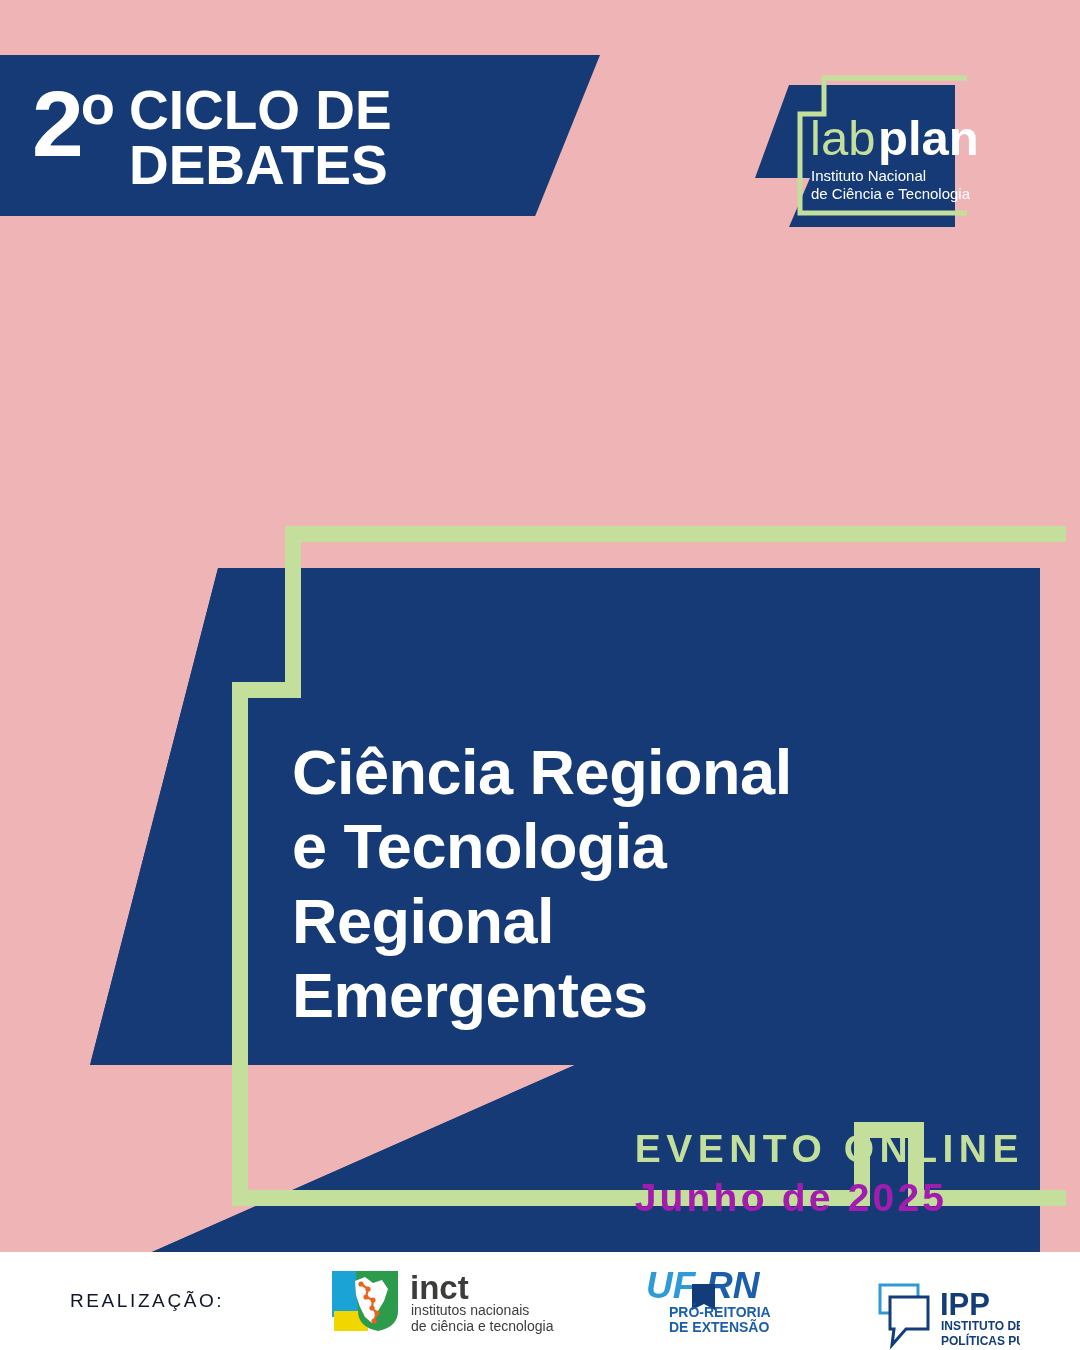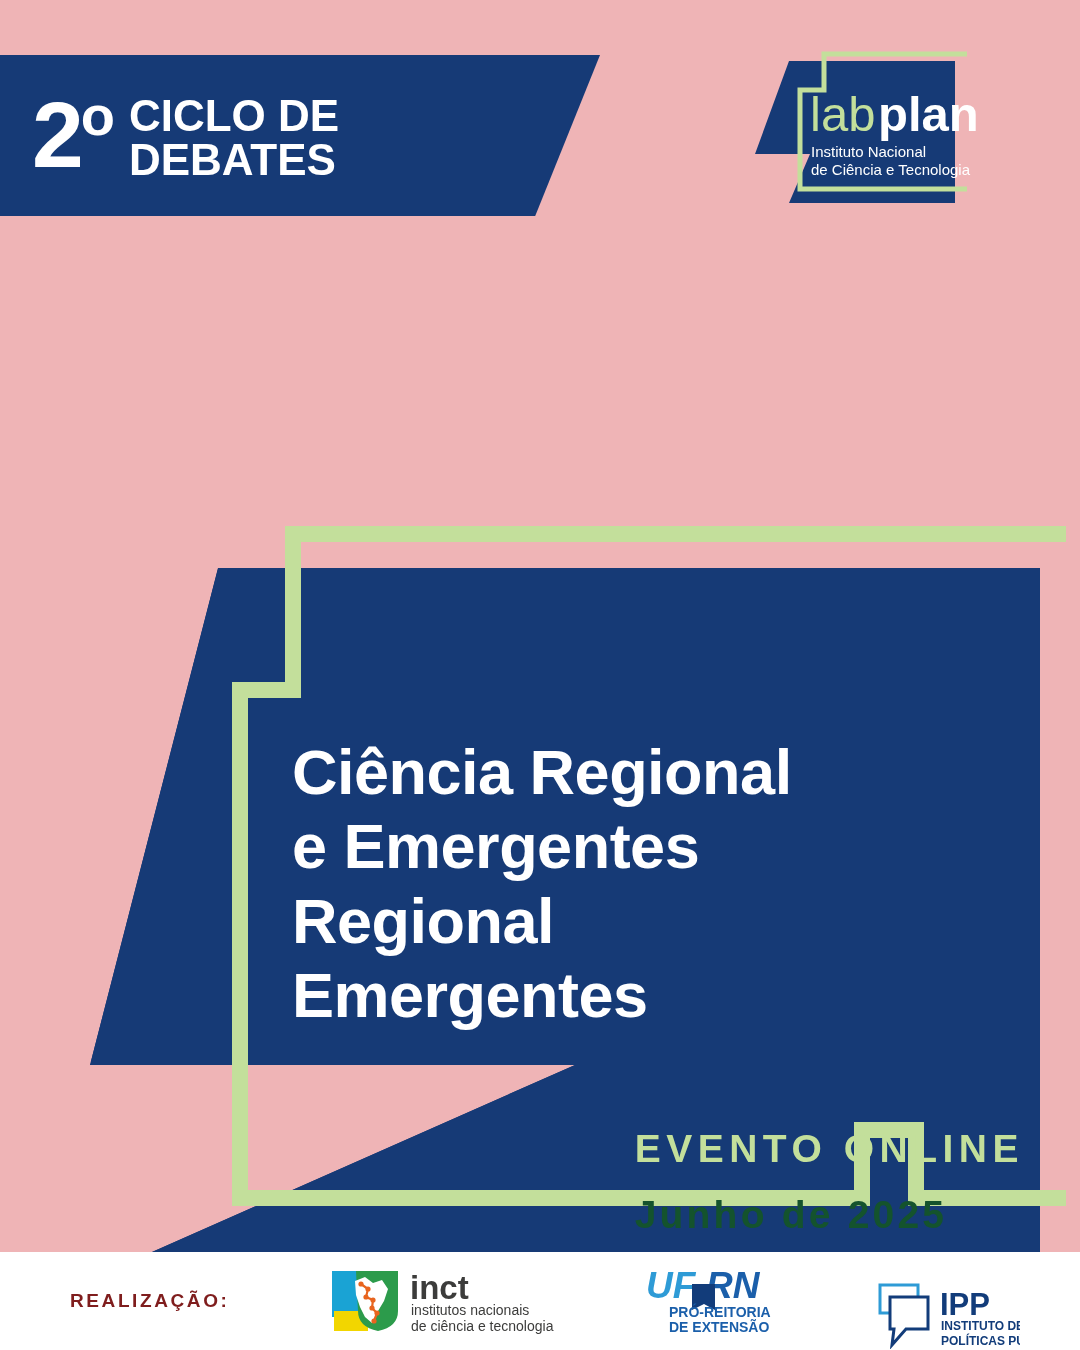--- a/index.html
+++ b/index.html
@@ -52,7 +52,7 @@
   }
   .banner-words {
     color: #ffffff;
-    font-size: 44px;
+    font-size: 55px;
     font-weight: 700;
     line-height: 0.99;
     letter-spacing: 0px;

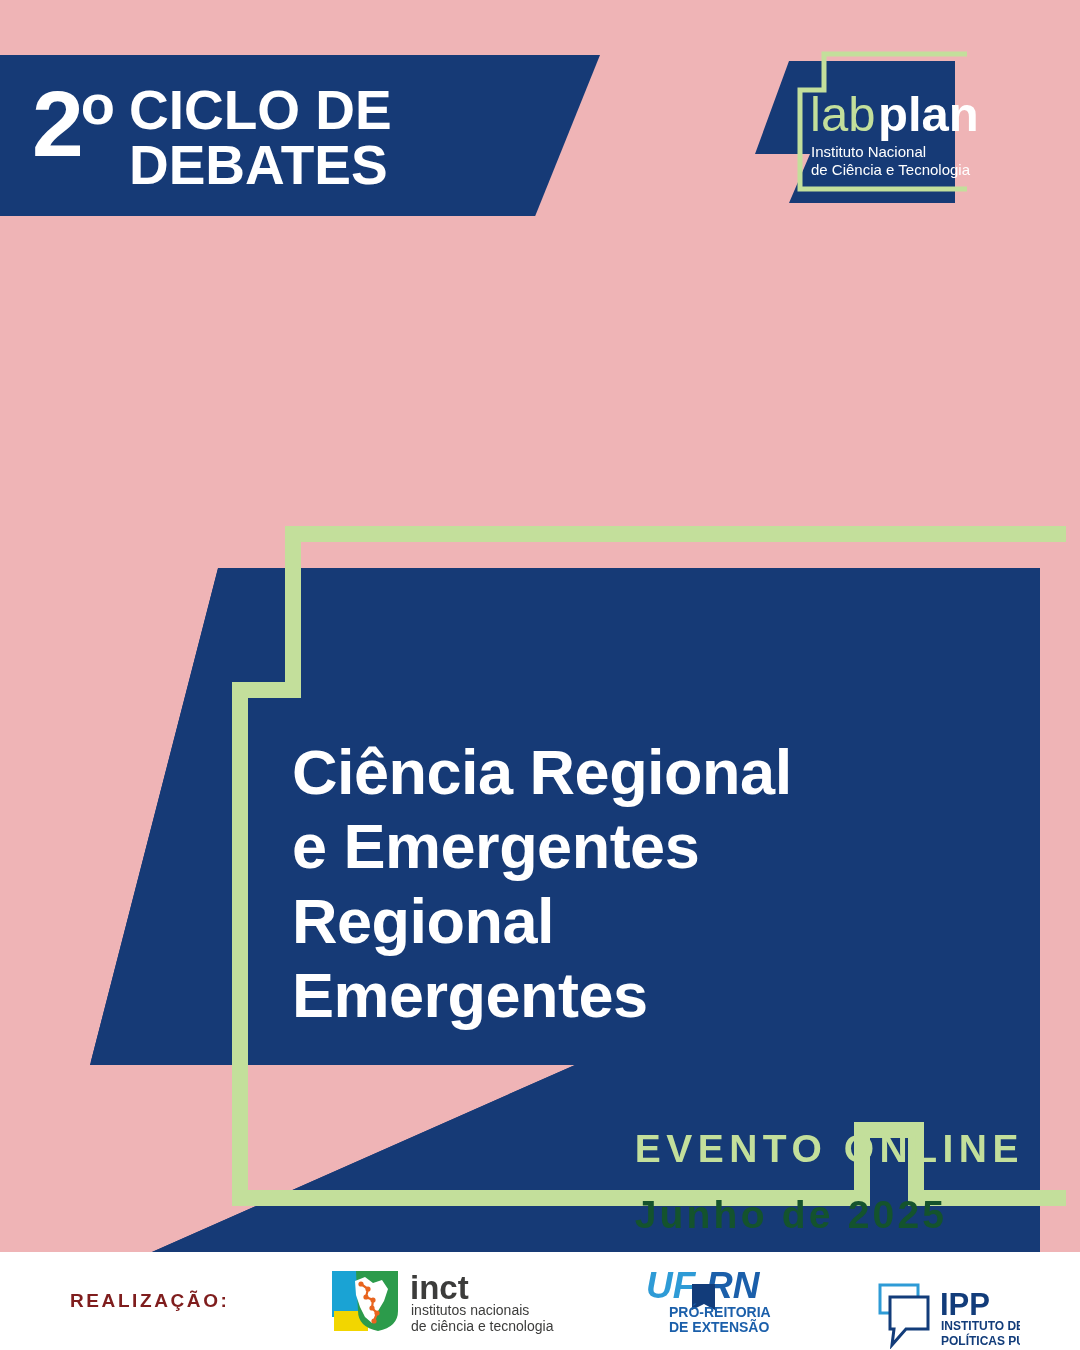--- a/index.html
+++ b/index.html
@@ -65,7 +65,7 @@
   .labplan-logo {
     position: absolute;
     left: 742px;
-    top: 44px;
+    top: 68px;
     width: 238px;
     height: 176px;
     text-decoration: underline;

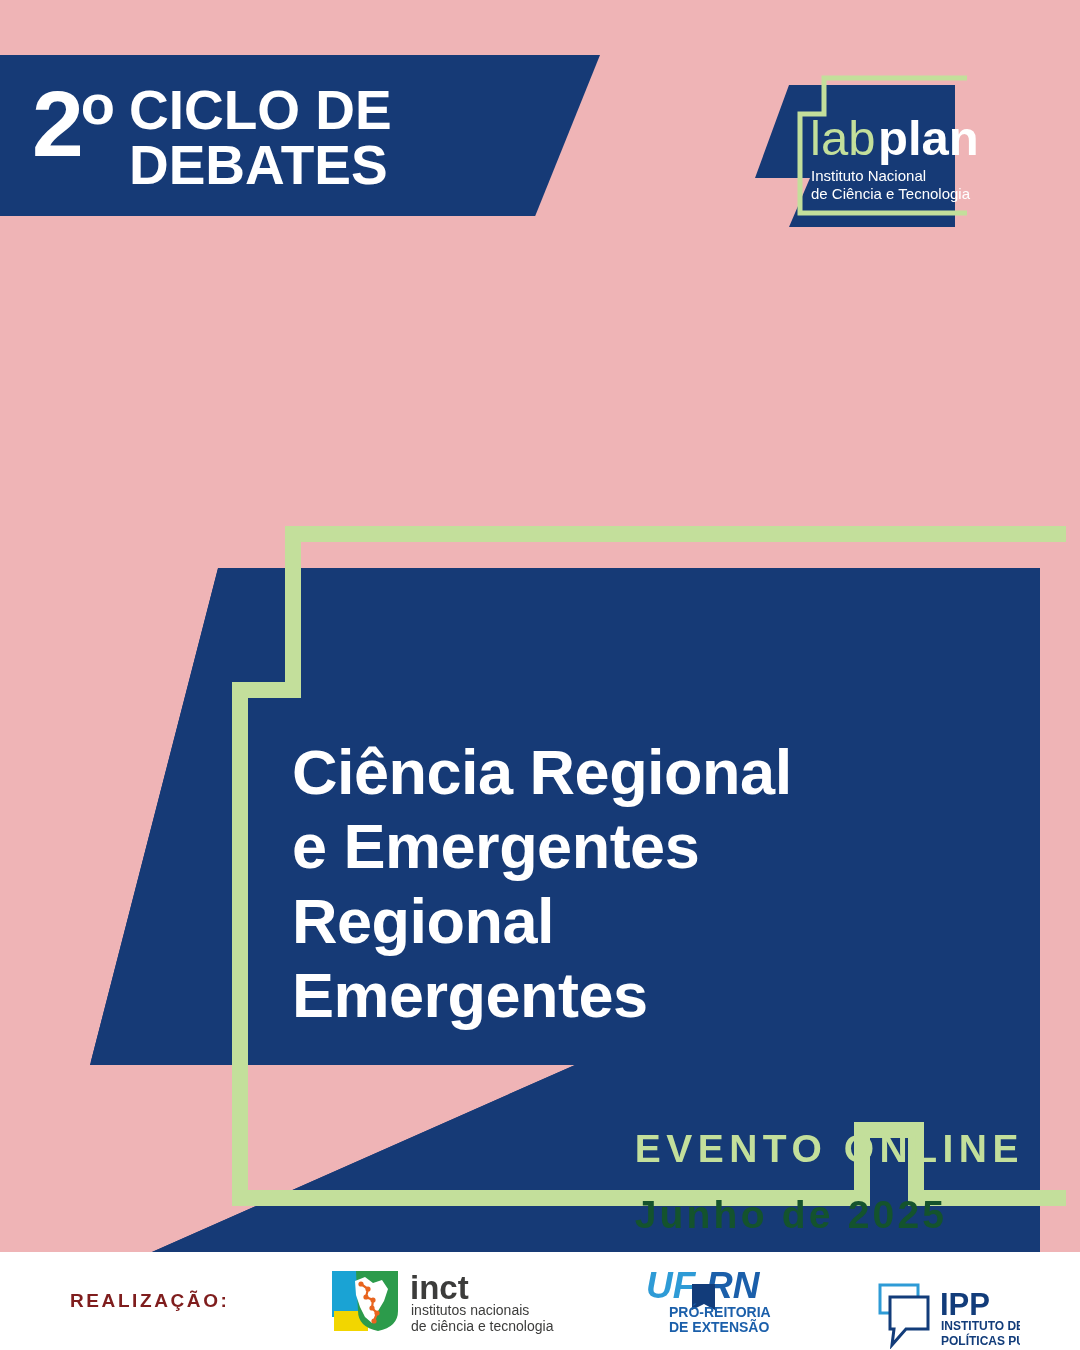--- a/index.html
+++ b/index.html
@@ -232,7 +232,7 @@
 
   <div class="title-block">
     <div class="title-line">Ciência Regional</div>
-    <div class="title-line">e Emergentes</div>
+    <div class="title-line">e Tecnologia</div>
     <div class="title-line">Regional</div>
     <div class="title-line">Emergentes</div>
   </div>

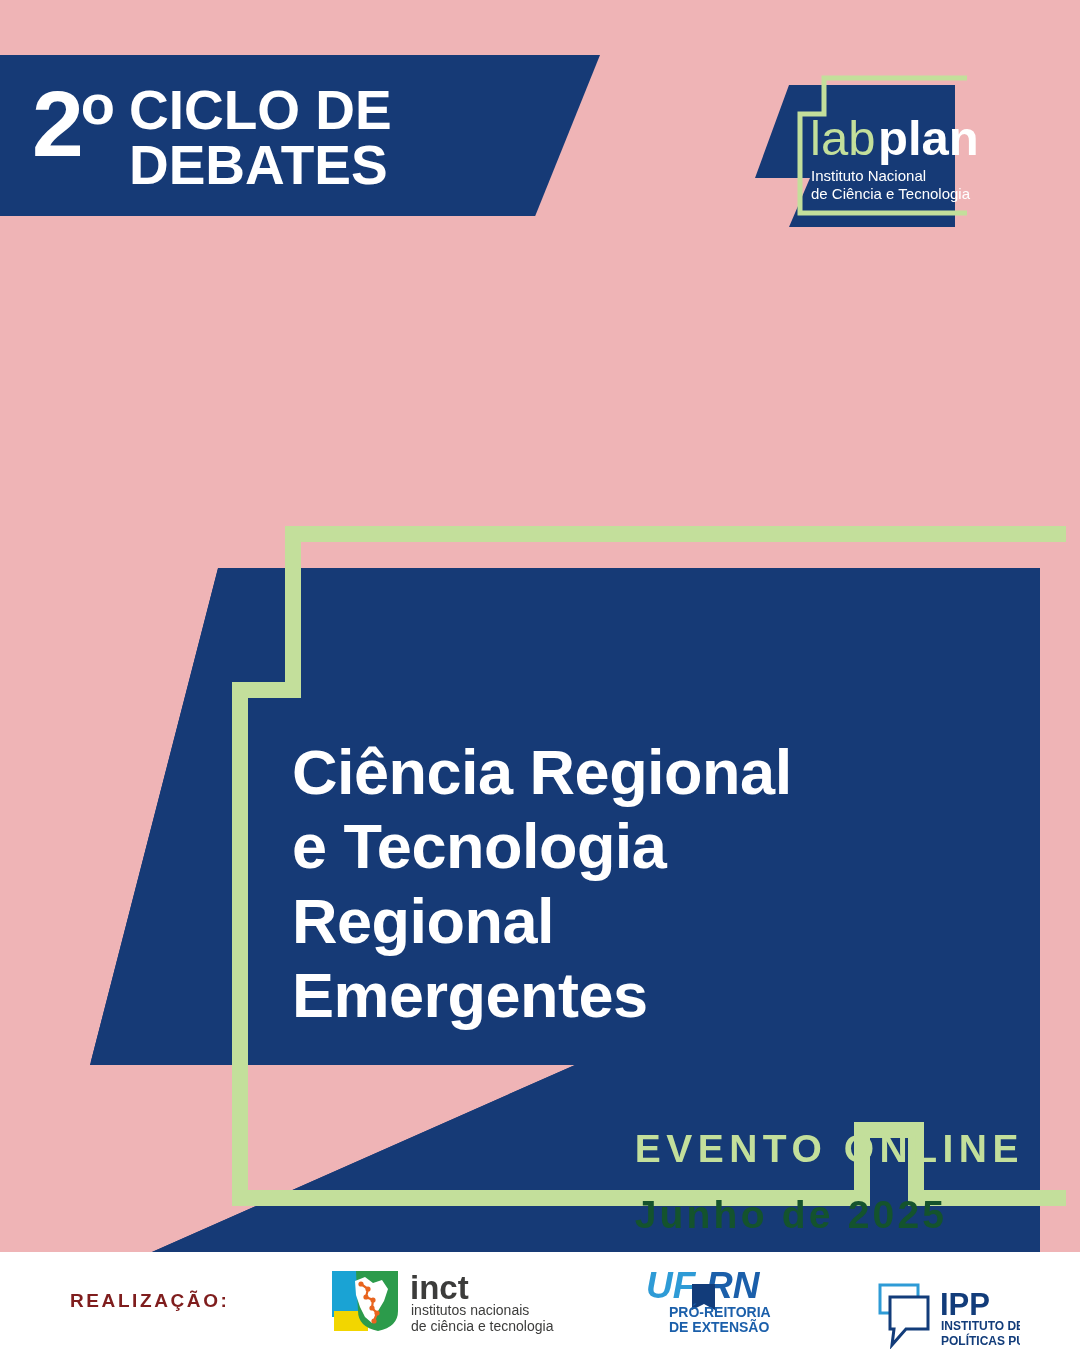--- a/index.html
+++ b/index.html
@@ -119,12 +119,12 @@
     line-height: 1.25;
   }
   .event-date {
-    color: #14532d;
+    color: #a21caf;
     font-size: 39px;
     font-weight: 700;
     letter-spacing: 3.2px;
     line-height: 1.25;
-    margin-top: 17px;
+    margin-top: 0;
   }
 
   

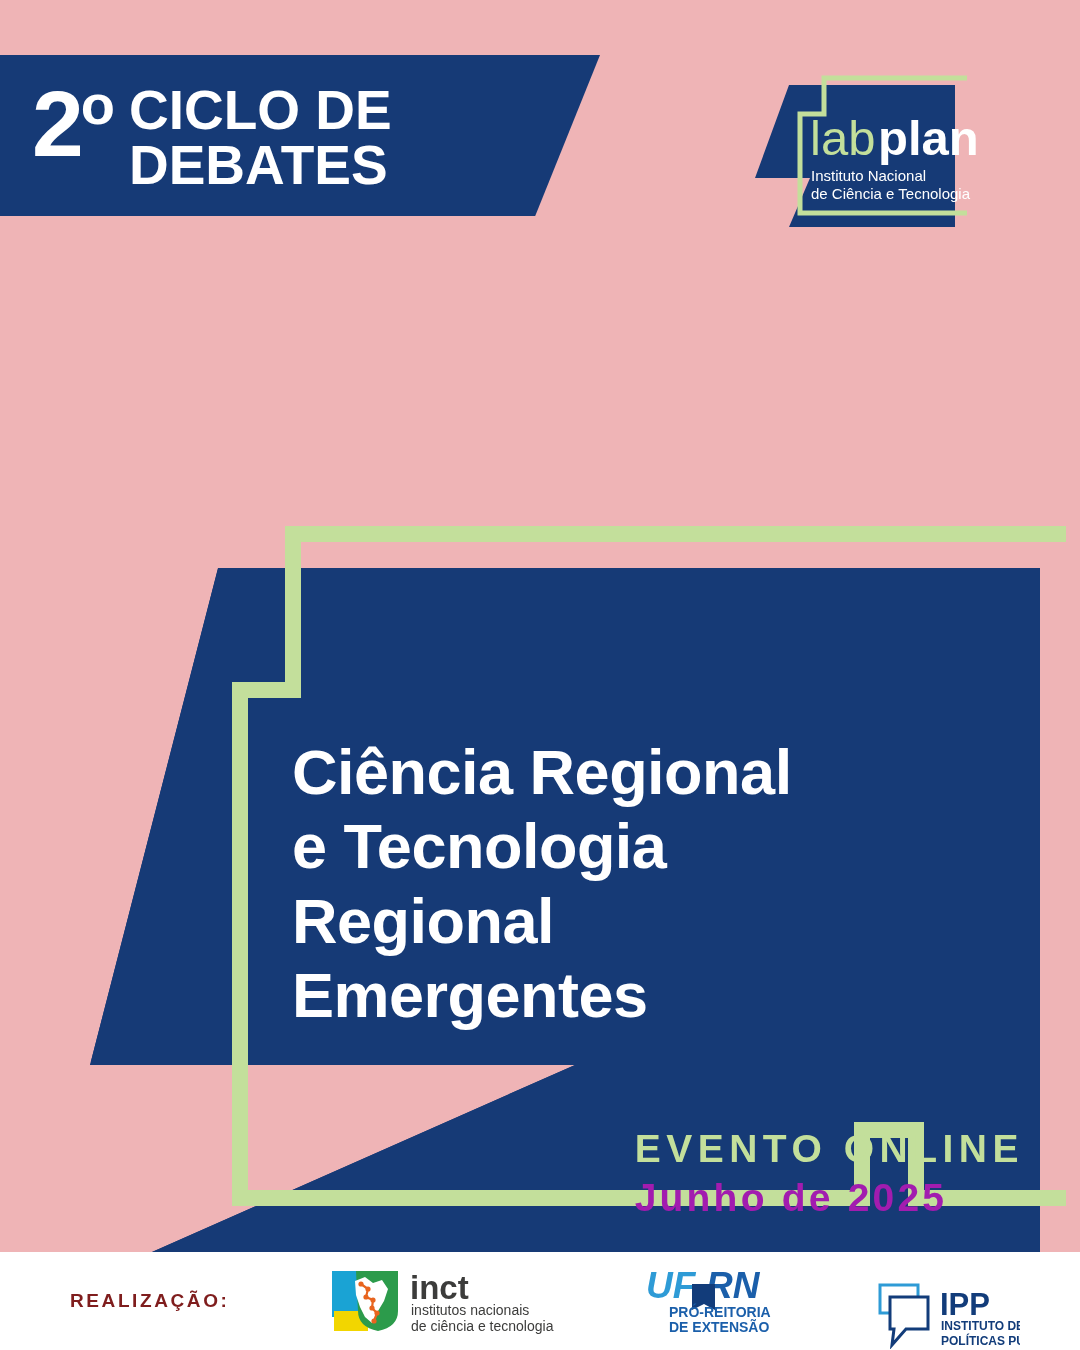--- a/index.html
+++ b/index.html
@@ -143,9 +143,9 @@
     left: 70px;
     top: 50%;
     transform: translateY(-50%);
-    color: #7f1d1d;
+    color: #0f172a;
     font-size: 19px;
-    font-weight: 700;
+    font-weight: 400;
     letter-spacing: 2.6px;
   }
   .logo-inct {

